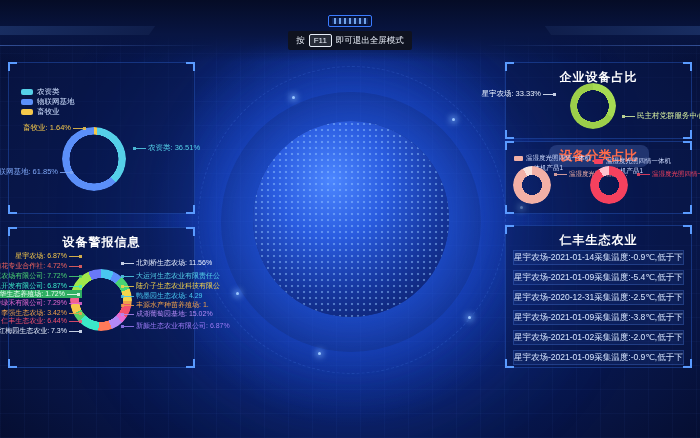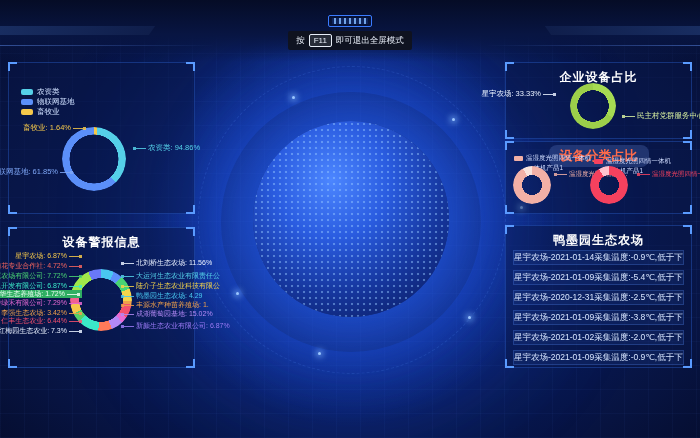--- a/index.html
+++ b/index.html
@@ -127,7 +127,7 @@
   </div>
   <div class="donut" style="--h: 76%; left: 53px; top: 64px; width: 64px; height: 64px; background: conic-gradient(rgb(245, 200, 75) 0deg, rgb(245, 200, 75) 5.904deg, rgb(85, 208, 232) 5.904deg, rgb(85, 208, 232) 137.34deg, rgb(91, 143, 249) 137.34deg, rgb(91, 143, 249) 360deg);"></div>
   <div class="co co-l" style="right: 108px; top: 60px; color: rgb(245, 200, 75);">畜牧业: 1.64%</div>
-  <div class="co co-r" style="left: 124px; top: 80px; color: rgb(85, 208, 232);">农资类: 94.86%</div>
+  <div class="co co-r" style="left: 124px; top: 80px; color: rgb(85, 208, 232);">农资类: 36.51%</div>
   <div class="co co-l" style="right: 121px; top: 104px; color: rgb(126, 166, 245);">物联网基地: 61.85%</div>
 </div>
 

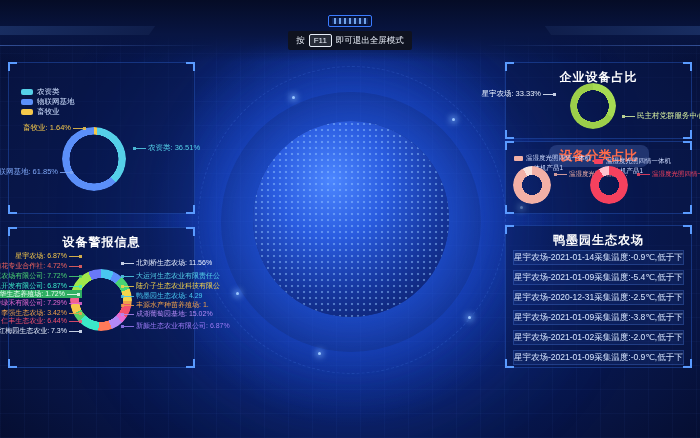--- a/index.html
+++ b/index.html
@@ -202,7 +202,7 @@
     <i class="c tr"></i>
   <i class="c bl"></i>
     <i class="c br"></i>
-  <div class="ptitle">鸭墨园生态农场</div>
+  <div class="ptitle">仁丰生态农业</div>
   <div class="alarm-list">
     <div class="alarm-row">星宇农场-2021-01-14采集温度:-0.9℃,低于下限:0℃</div>
     <div class="alarm-row">星宇农场-2021-01-09采集温度:-5.4℃,低于下限:0℃</div>

